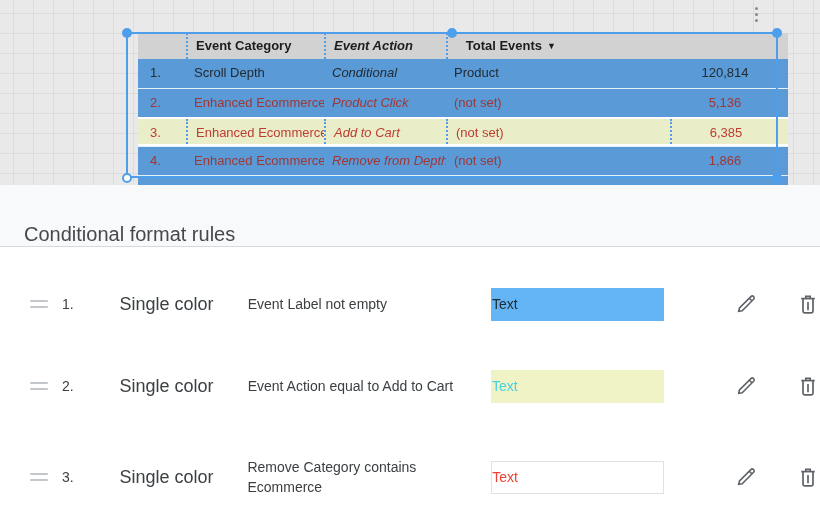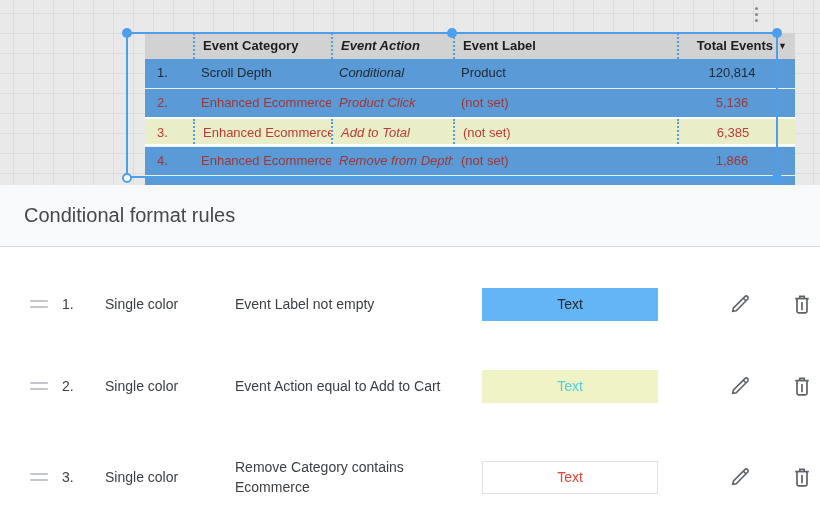--- a/index.html
+++ b/index.html
@@ -19,7 +19,7 @@
     cursor:pointer; z-index:5; }
   .kebab .dot { width:3px; height:3px; border-radius:50%; background:#85898d; }
 
-  .gtable { position:absolute; left:145px; top:33px; width:650px; z-index:1; }
+  .gtable { position:absolute; left:138px; top:33px; width:650px; z-index:1; }
   .trow, .thead { display:flex; width:650px; }
   .thead { height:26px; line-height:26px; font-weight:bold; font-size:13px; }
   .trow { height:29px; line-height:28px; font-size:13px;

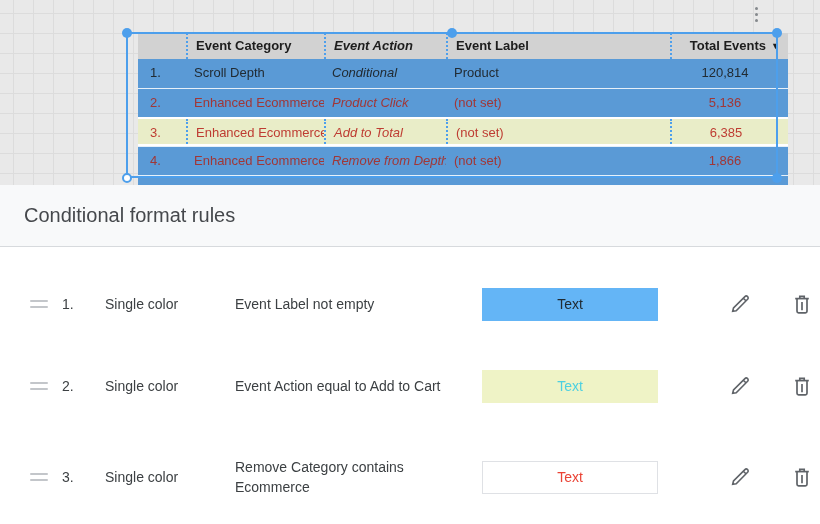--- a/index.html
+++ b/index.html
@@ -85,7 +85,6 @@
       <span class="cell c0"></span>
       <span class="cell c1">Event Category</span>
       <span class="cell c2">Event Action</span>
-      <span class="cell c3">Event Label</span>
       <span class="cell c4">
         <span>Total Events</span>
         <span class="caret">▼</span>

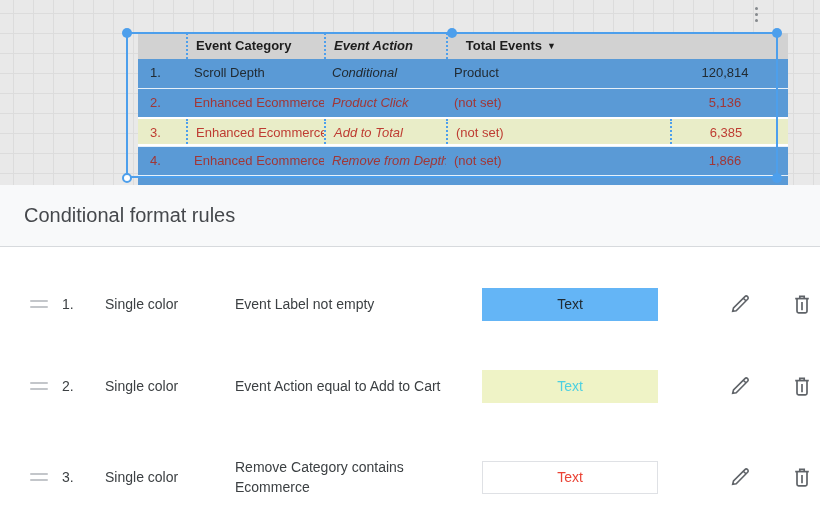--- a/index.html
+++ b/index.html
@@ -110,7 +110,7 @@
     <div class="trow lime-row dotted" style="background: rgb(233, 237, 200); color: rgb(190, 60, 50);">
       <span class="cell c0">3.</span>
       <span class="cell c1">Enhanced Ecommerce</span>
-      <span class="cell c2">Add to Total</span>
+      <span class="cell c2">Add to Cart</span>
       <span class="cell c3">(not set)</span>
       <span class="cell c4">6,385</span>
     </div>

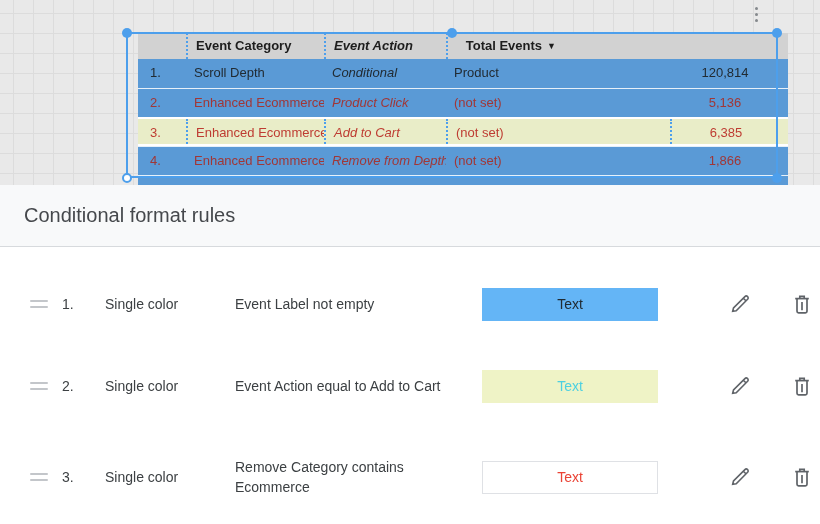--- a/index.html
+++ b/index.html
@@ -46,7 +46,7 @@
   .sheet { position:absolute; left:0; top:185px; width:820px; height:339px;
     background:#fff; z-index:10; }
   .sheet-header { height:62px; background:#f8f9fa; border-bottom:1px solid #d7dadd;
-    display:flex; align-items:center; padding-left:24px; }
+    display:flex; align-items:flex-end; padding-left:24px; }
   .sheet-title { font-size:20px; font-weight:400; color:#45484c; }
 
   .rule { position:absolute; left:0; width:820px; display:flex; align-items:center; }

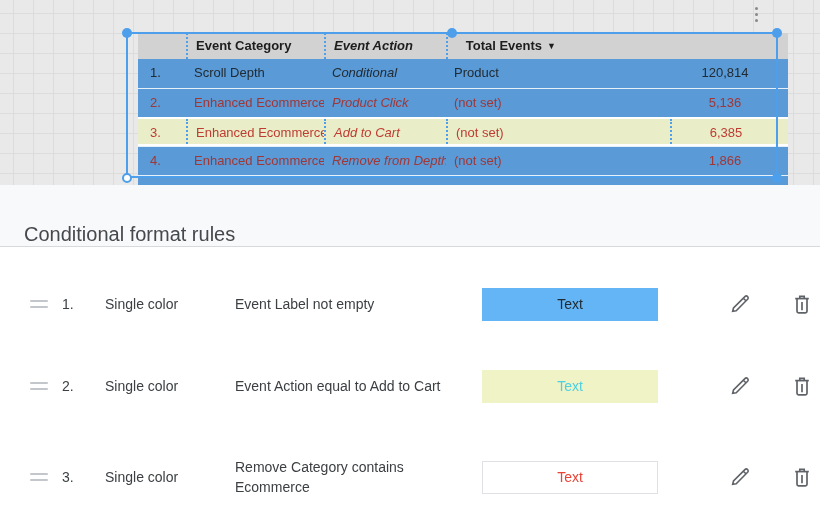--- a/index.html
+++ b/index.html
@@ -57,7 +57,7 @@
     cursor:grab; }
   .drag i { display:block; width:18px; height:2px; border-radius:1px; background:#c3c6ca; }
   .idx  { margin-left:14px; width:26px; font-size:14px; color:#3c4043; }
-  .rtype{ margin-left:17px; width:113px; font-size:14px; color:#3c4043; }
+  .rtype{ margin-left:32px; width:113px; font-size:18px; color:#3c4043; }
   .cond { margin-left:17px; width:230px; font-size:14px; color:#3c4043; line-height:20px; }
   .rule-3 .cond { width:180px; }
   .swatch { margin-left:17px; width:176px; height:33px; border:1px solid transparent;

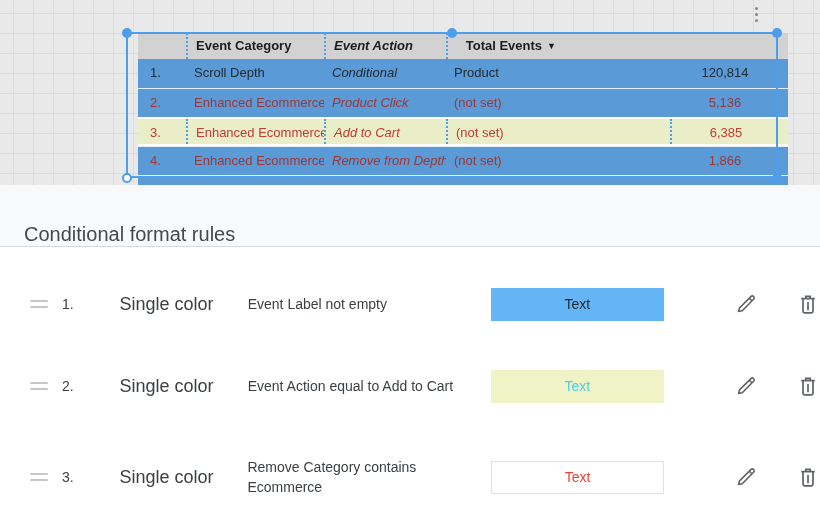--- a/index.html
+++ b/index.html
@@ -61,7 +61,7 @@
   .cond { margin-left:17px; width:230px; font-size:14px; color:#3c4043; line-height:20px; }
   .rule-3 .cond { width:180px; }
   .swatch { margin-left:17px; width:176px; height:33px; border:1px solid transparent;
-    display:flex; align-items:center; justify-content:center; font-size:14px; }
+    display:flex; align-items:center; font-size:14px; }
   .rule-3 .swatch { margin-left:67px; }
   .icon-btn { background:none; border:none; width:24px; height:24px; padding:0;
     cursor:pointer; color:#5f6368; }

